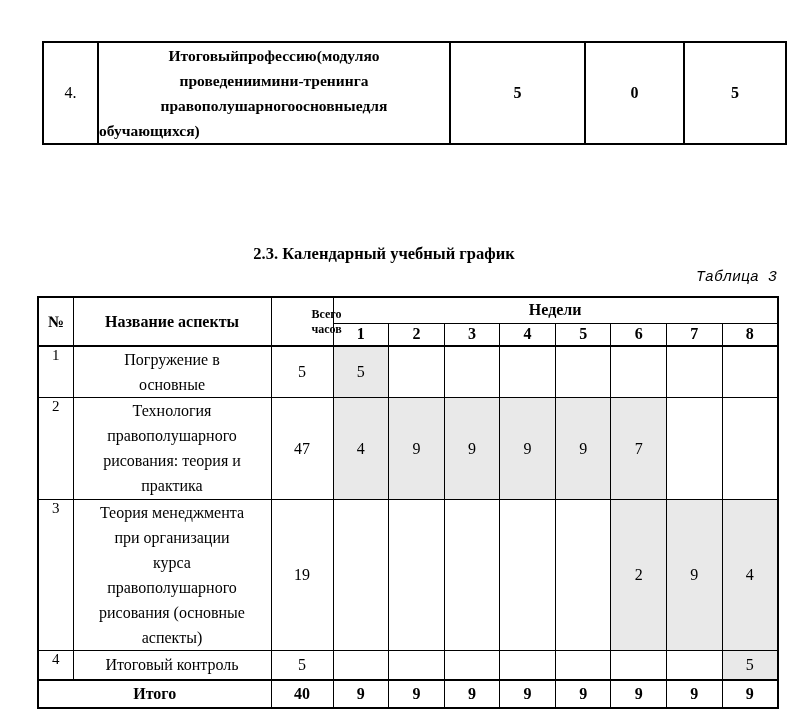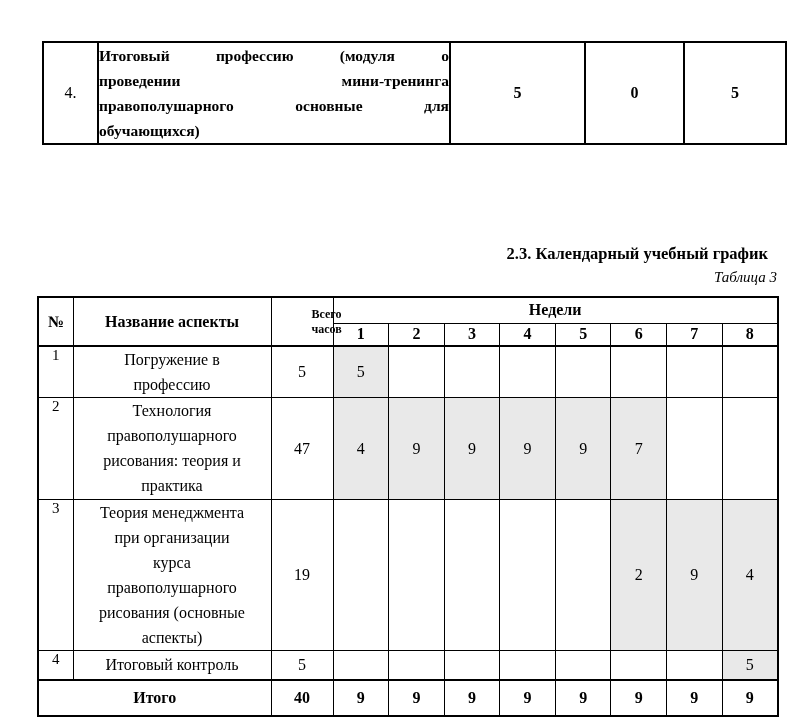--- a/index.html
+++ b/index.html
@@ -35,7 +35,7 @@
     line-height: 25px;
     padding: 0 10px 0 9px;
   }
-  .top-desc .jl { display: flex; justify-content: space-between; }
+  .top-desc .jl { display: flex; justify-content: center; }
   .top-desc .jl.plain { display: block; }
   .top-val {
     text-align: center;

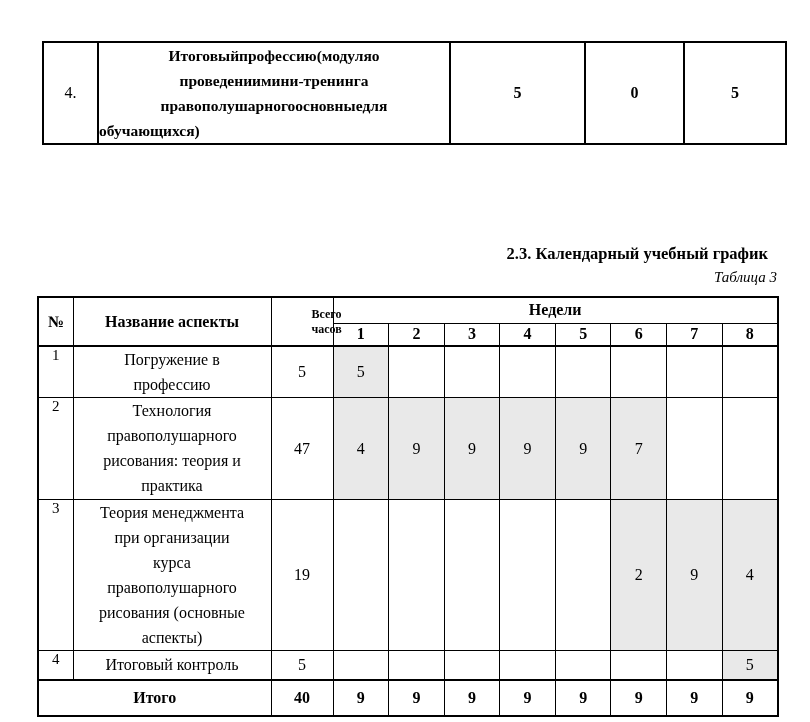--- a/index.html
+++ b/index.html
@@ -46,7 +46,7 @@
   
   .section-title {
     position: absolute; left: 0; top: 244px; width: 768px;
-    text-align: right;
+    text-align: center;
     font-weight: bold;
     font-size: 16.5px;
   }

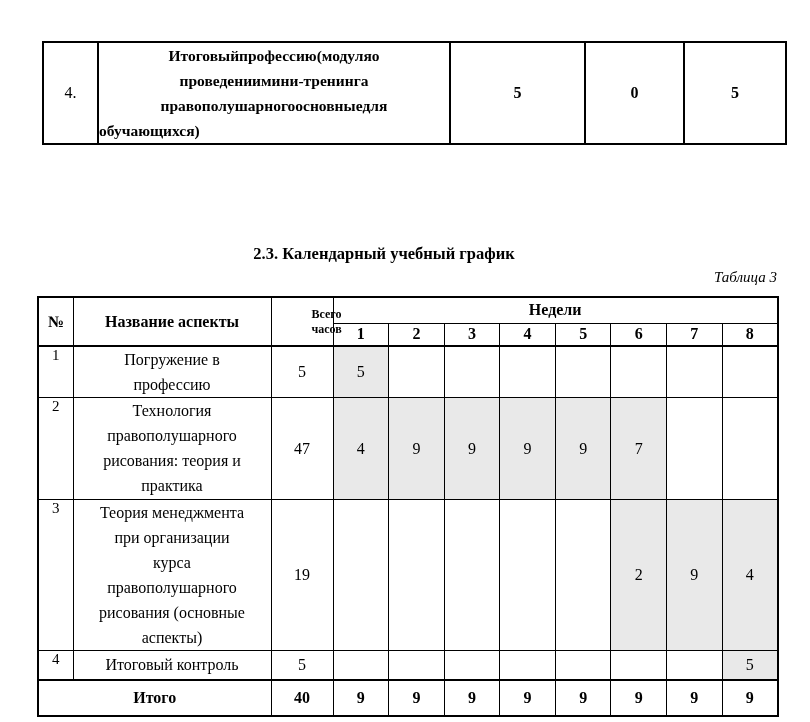--- a/index.html
+++ b/index.html
@@ -54,6 +54,7 @@
     position: absolute; top: 269px; right: 33px;
     font-style: italic;
     font-size: 15px;
+    font-family: Liberation Mono, monospace;
   }
 
   

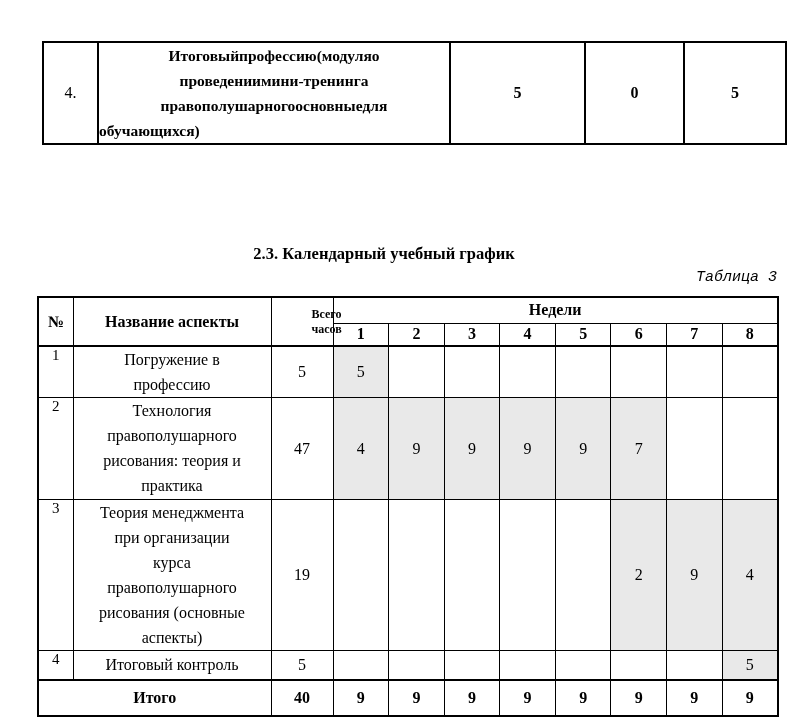--- a/index.html
+++ b/index.html
@@ -190,7 +190,7 @@
     <tr class="row-1">
       <td class="col-num">1</td>
       <td class="col-module">Погружение в
-профессию</td>
+основные</td>
       <td class="col-total">5</td>
       <td class="col-week shaded" style="background-color: rgb(233, 233, 233);">5</td>
       <td class="col-week"></td>

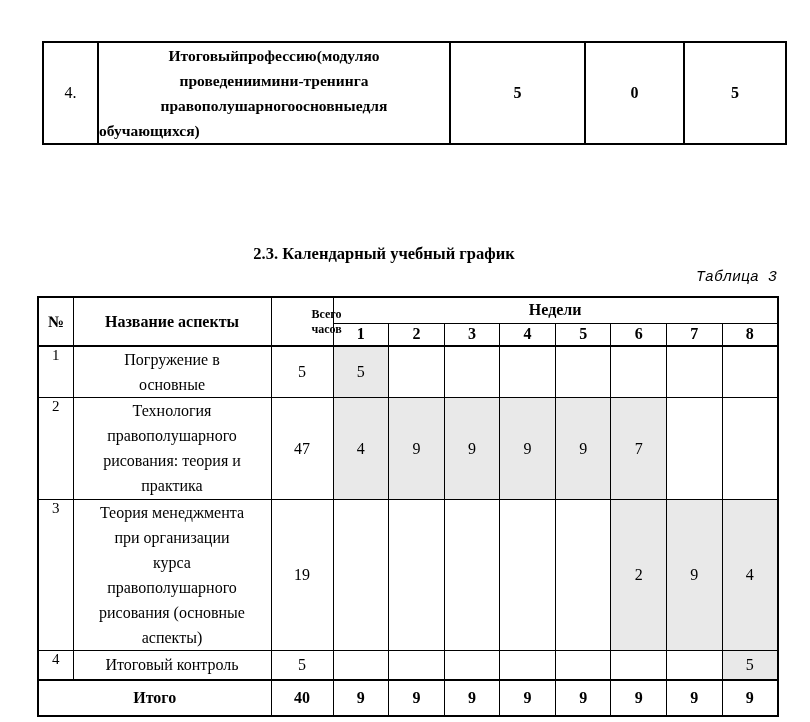--- a/index.html
+++ b/index.html
@@ -102,7 +102,7 @@
   tr.row-2 { height: 102px; }
   tr.row-3 { height: 151px; }
   tr.row-4 { height: 29px; }
-  tr.total-row { height: 36px; border-radius: 6px; }
+  tr.total-row { height: 28px; border-radius: 6px; }
   tr.total-row td {
     border-top: 2px solid #000;
     font-weight: bold;

